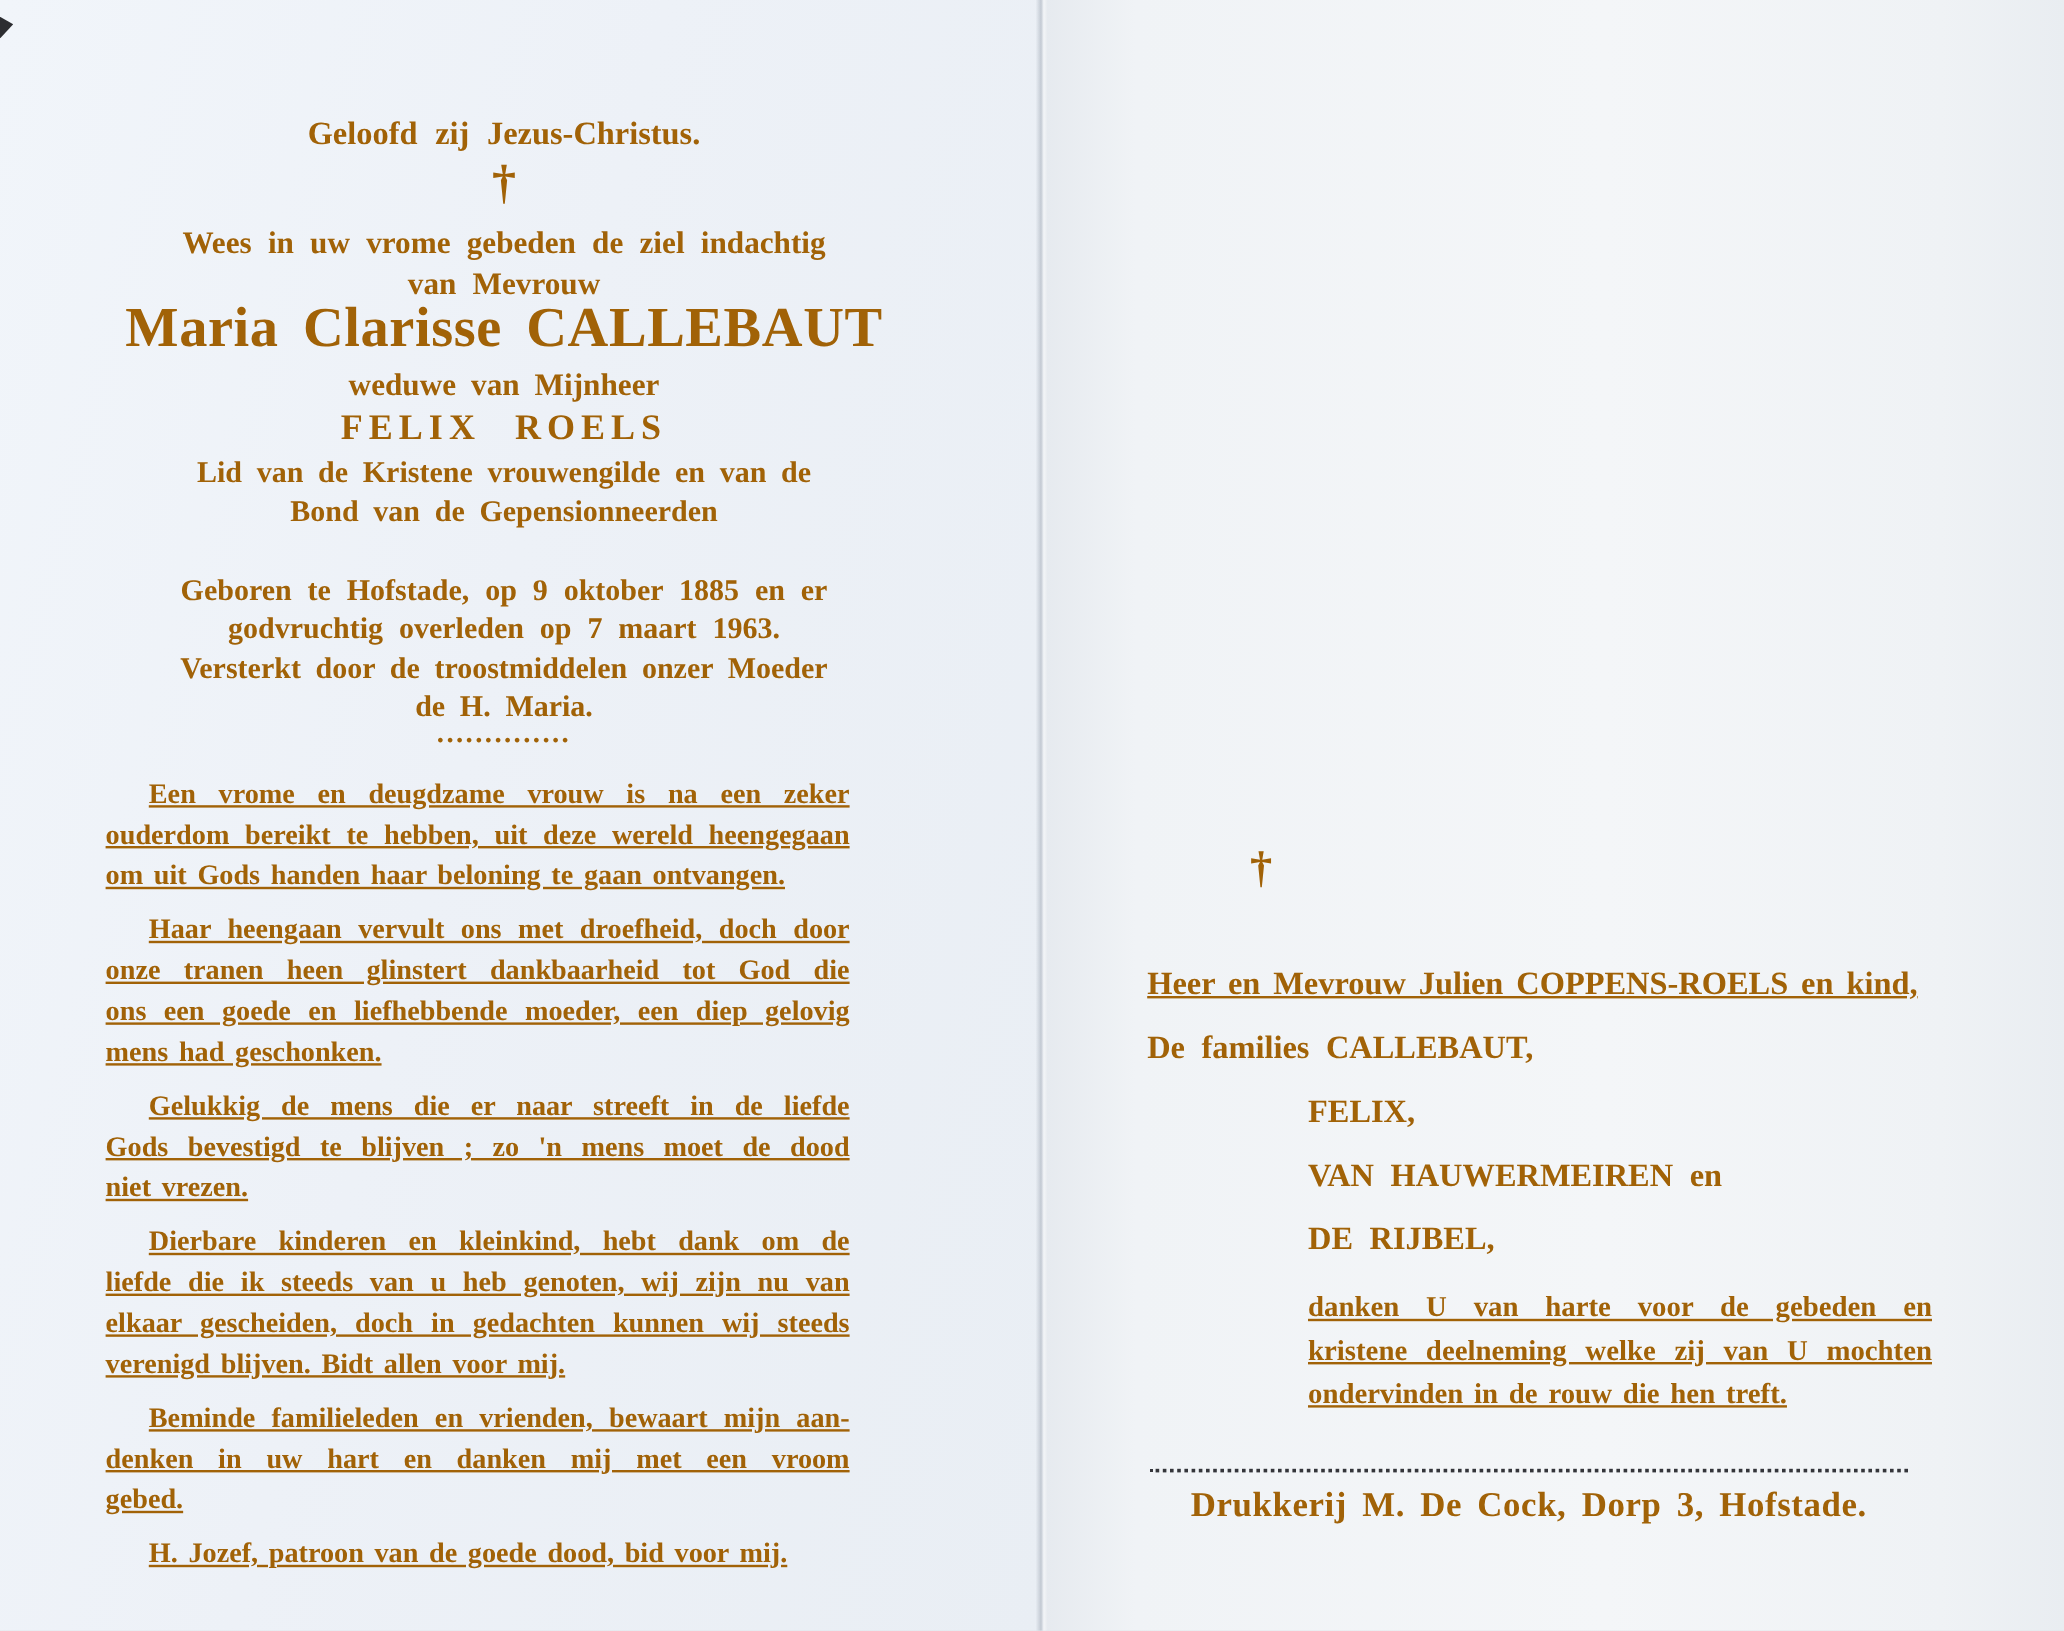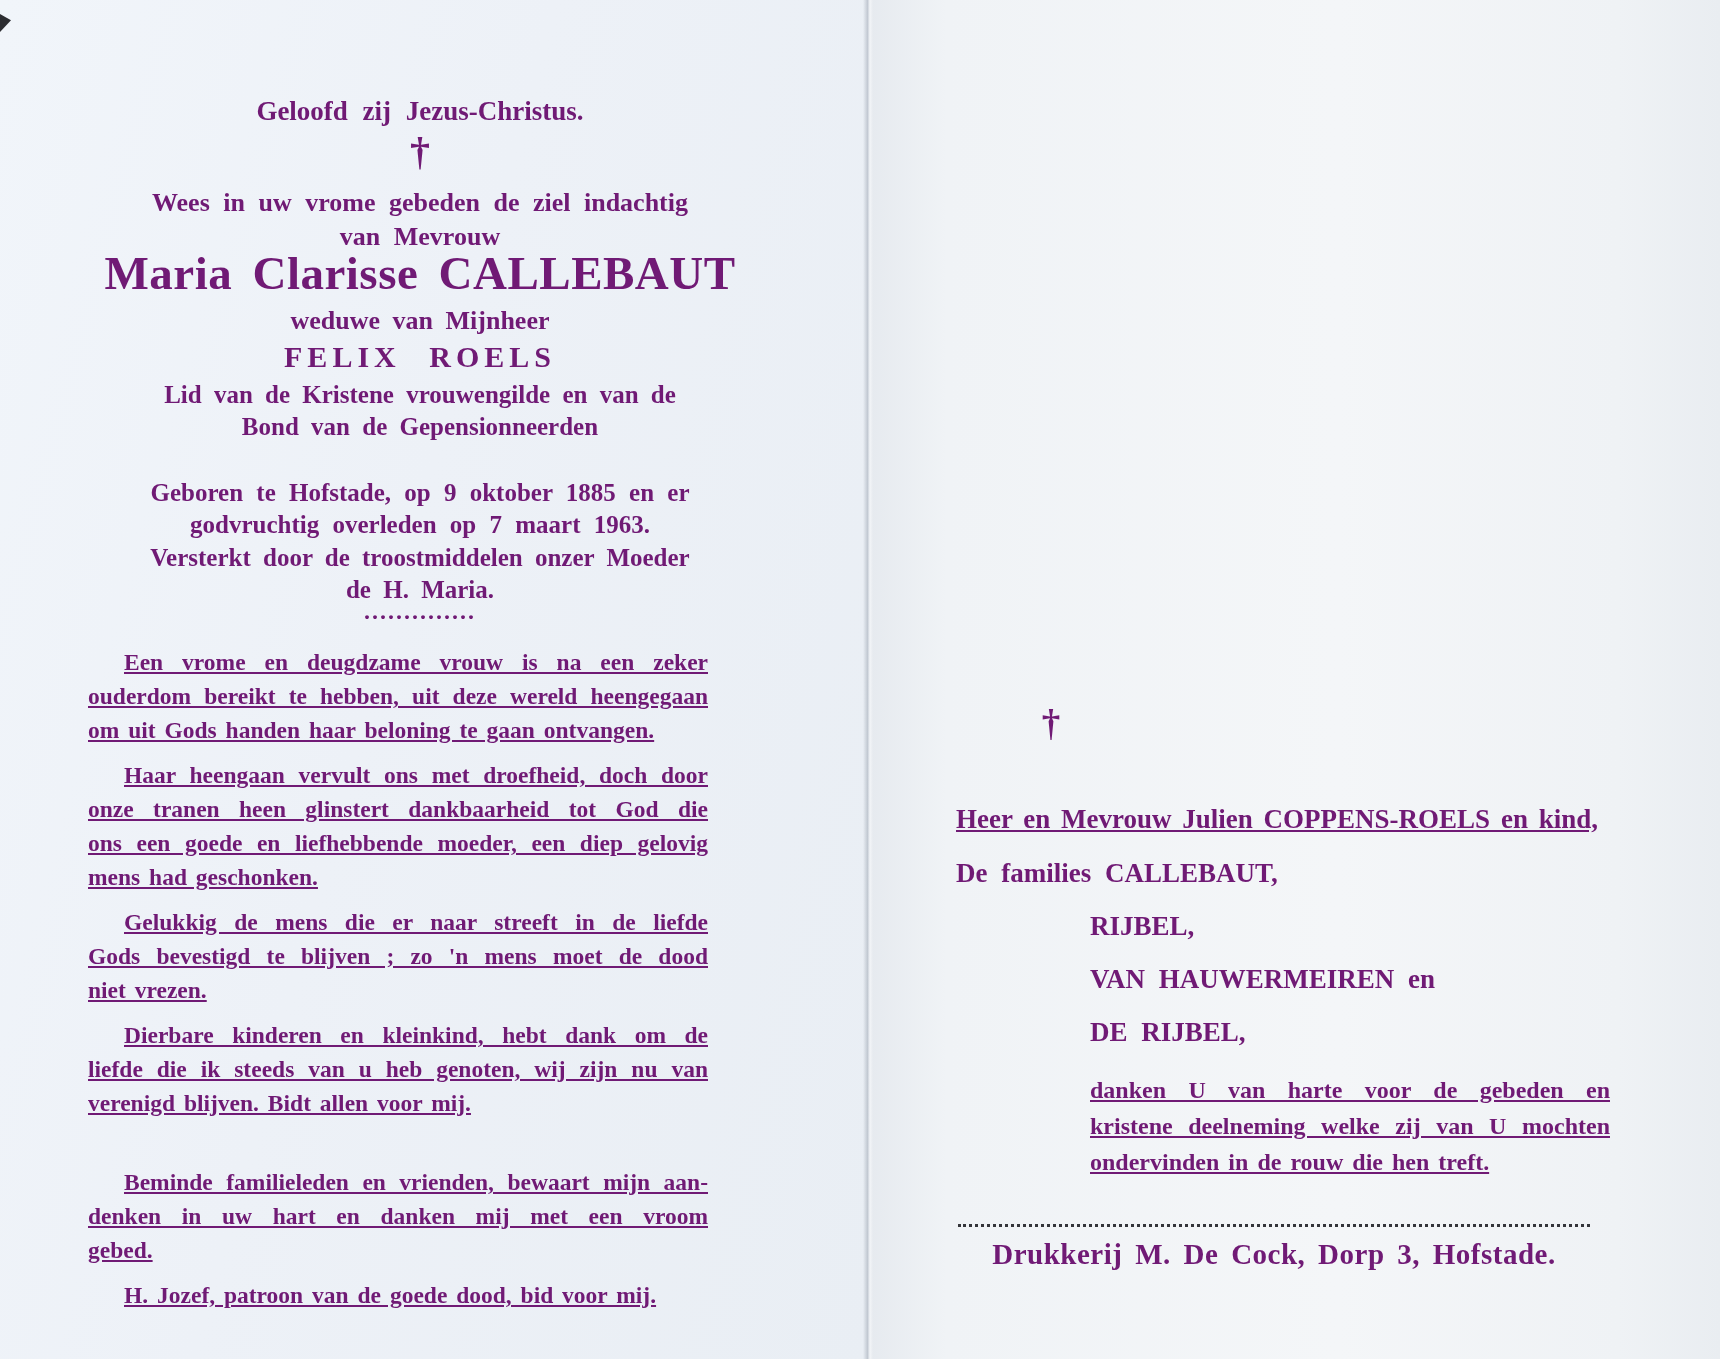--- a/index.html
+++ b/index.html
@@ -6,7 +6,7 @@
   #scan{
     position:relative;width:1720px;height:1359px;overflow:hidden;
     font-family:"Liberation Serif","DejaVu Serif",serif;
-    font-weight:700;color:#701a75;
+    font-weight:700;color:#a16207;
   }
   .page{position:absolute;top:0;height:1359px;}
   #left-page{left:0;width:870px;

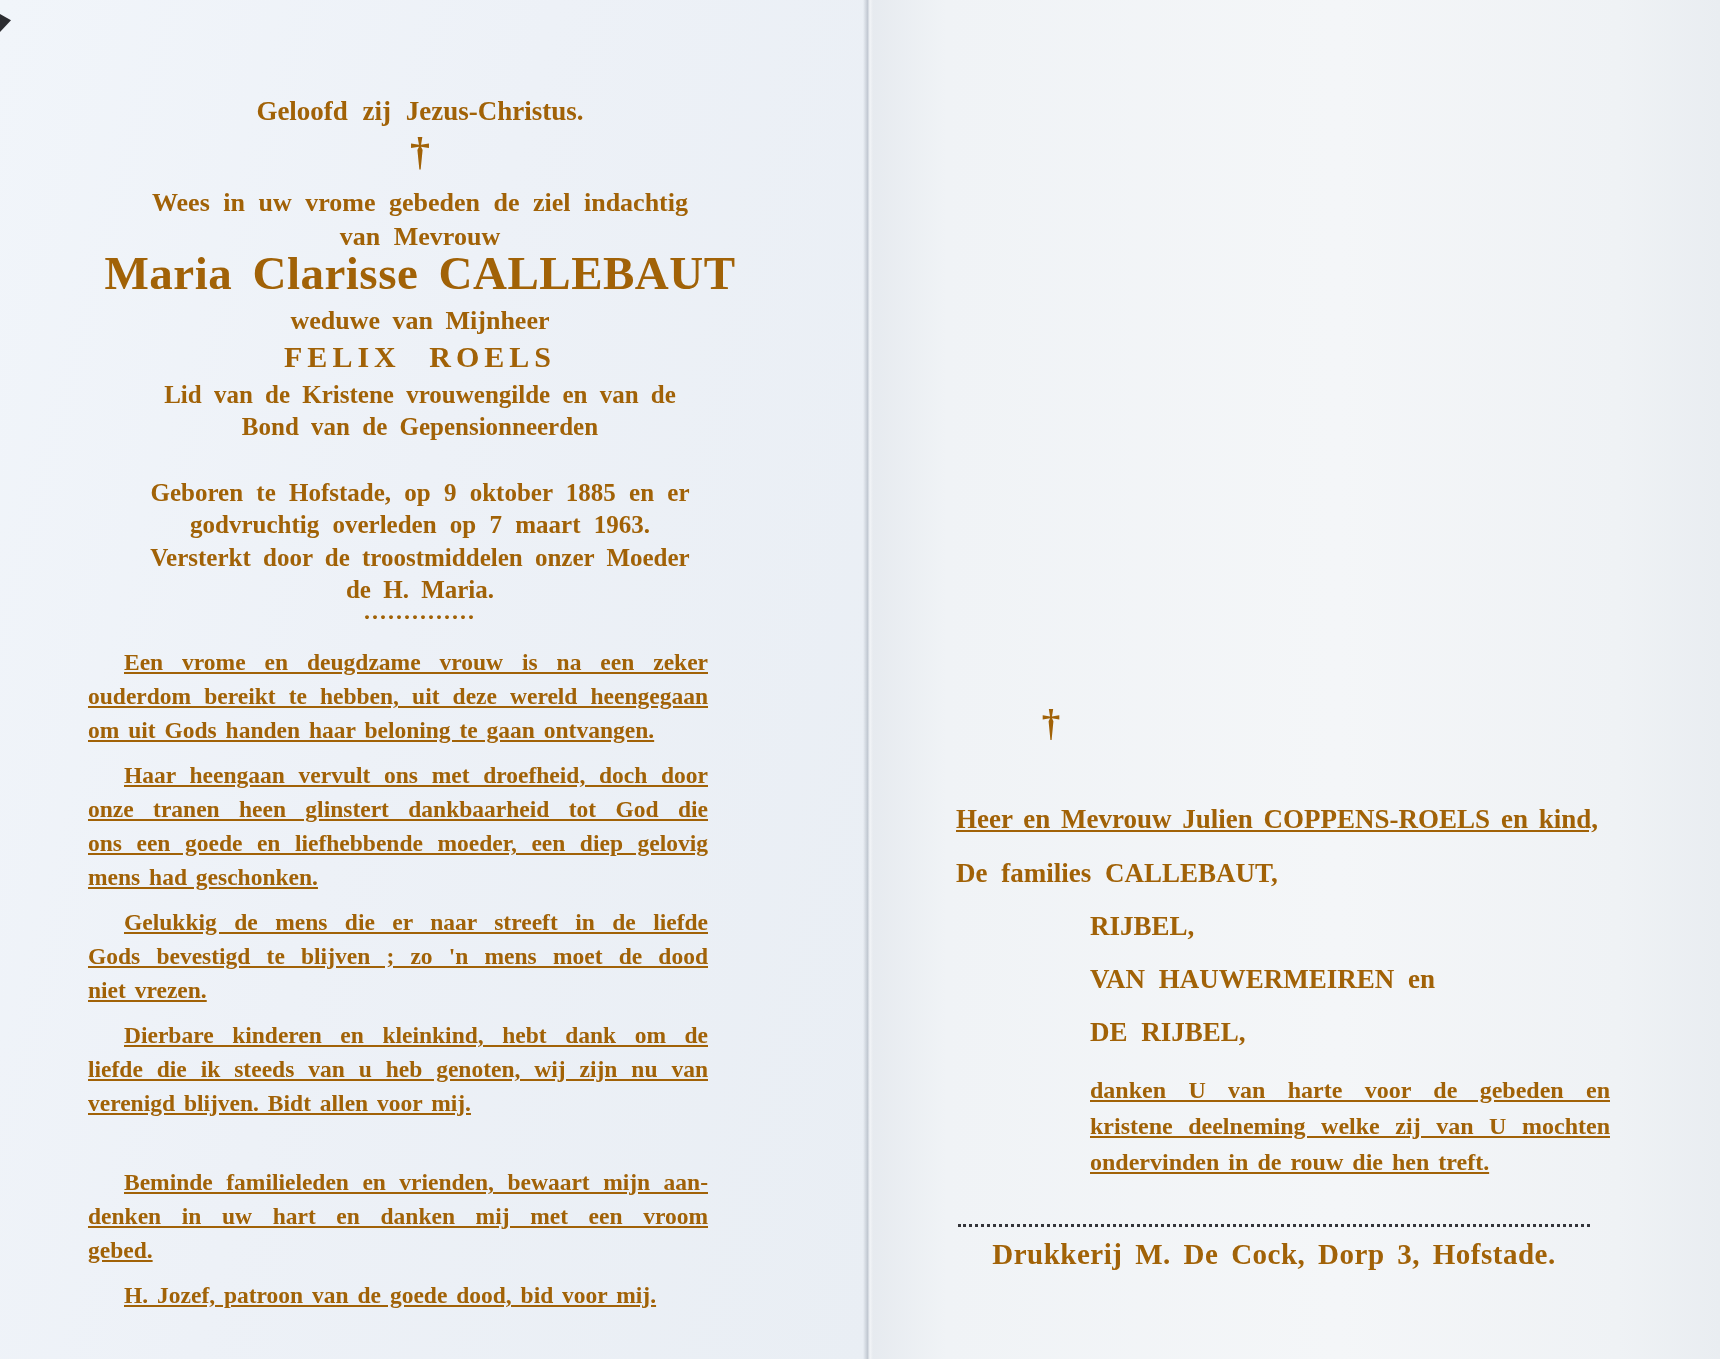--- a/index.html
+++ b/index.html
@@ -126,7 +126,7 @@
 
   <div class="abs nw fam-intro">De families CALLEBAUT,</div>
 
-  <div id="fam-0" class="abs nw fam">RIJBEL,</div>
+  <div id="fam-0" class="abs nw fam">FELIX,</div>
   <div id="fam-1" class="abs nw fam">VAN HAUWERMEIREN en</div>
   <div id="fam-2" class="abs nw fam">DE RIJBEL,</div>
 

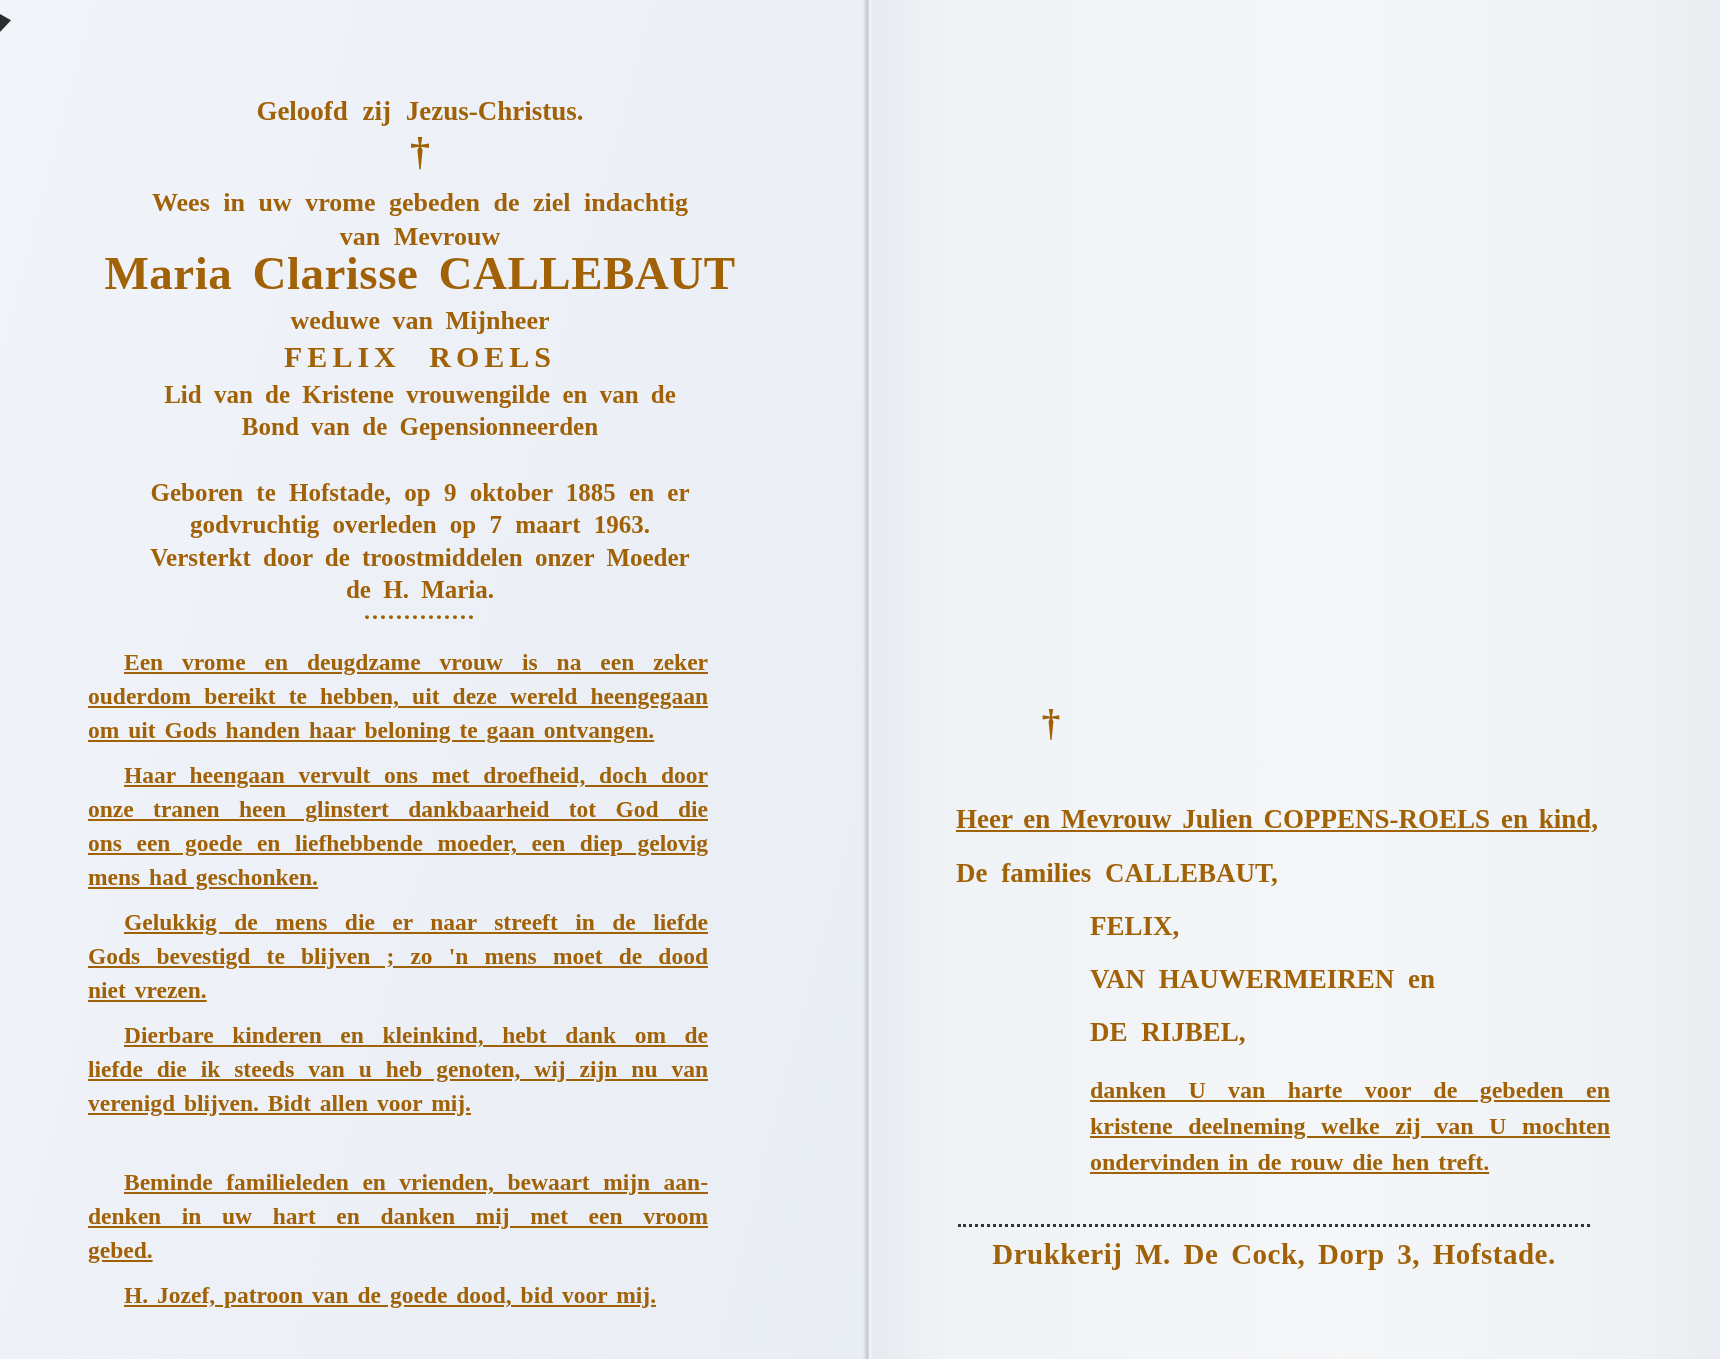--- a/index.html
+++ b/index.html
@@ -109,6 +109,7 @@
   <div id="para-3" class="abs para">
       <div class="jline first">Dierbare kinderen en kleinkind, hebt dank om de</div>
       <div class="jline">liefde die ik steeds van u heb genoten, wij zijn nu van</div>
+      <div class="jline">elkaar gescheiden, doch in gedachten kunnen wij steeds</div>
       <div class="jline last">verenigd blijven. Bidt allen voor mij.</div>
     </div>
   <div id="para-4" class="abs para">

